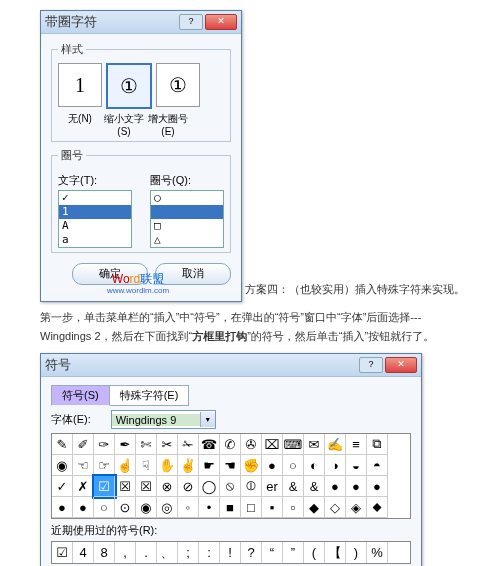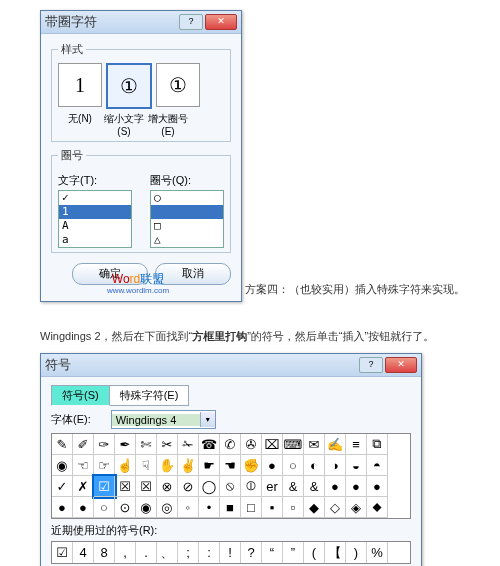--- a/index.html
+++ b/index.html
@@ -111,7 +111,7 @@
 
 <span class="para" style="display:inline">方案四：（也较实用）插入特殊字符来实现。</span>
 <div class="para">
-  <br>
+  <span>第一步，单击菜单栏的“插入”中“符号”，在弹出的“符号”窗口中“字体”后面选择---</span><br>
   <span>Wingdings 2，然后在下面找到“</span><span class="b">方框里打钩</span><span>”的符号，然后单击“插入”按钮就行了。</span>
 </div>
 

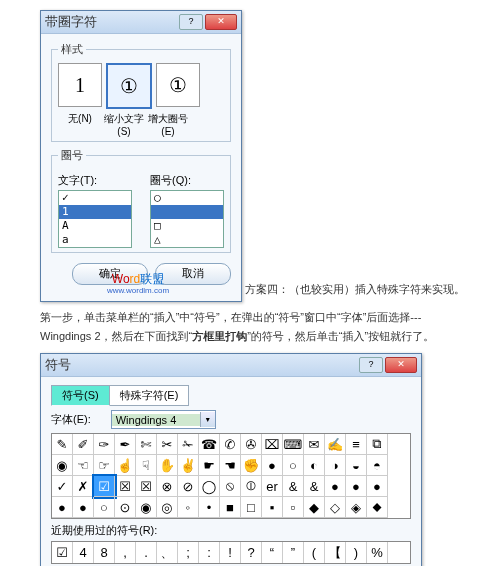--- a/index.html
+++ b/index.html
@@ -34,7 +34,7 @@
 .dlg2{width:380px}
 .tabs{display:flex;margin-bottom:4px}
 .tab{border:1px solid #9ab;background:#fff;padding:2px 10px;font-size:11px;margin-right:-1px}
-.tab.act{background:#5eead4;border-bottom-color:#f4f8fc;position:relative;z-index:1}
+.tab.act{background:#c4b5fd;border-bottom-color:#f4f8fc;position:relative;z-index:1}
 .rowline{display:flex;align-items:center;gap:20px;margin:3px 0;font-size:11px}
 .rowline label{white-space:nowrap}
 .combo{display:inline-flex;align-items:center;border:1px solid #7a9abd;background:#fff;height:17px;font-size:11px}

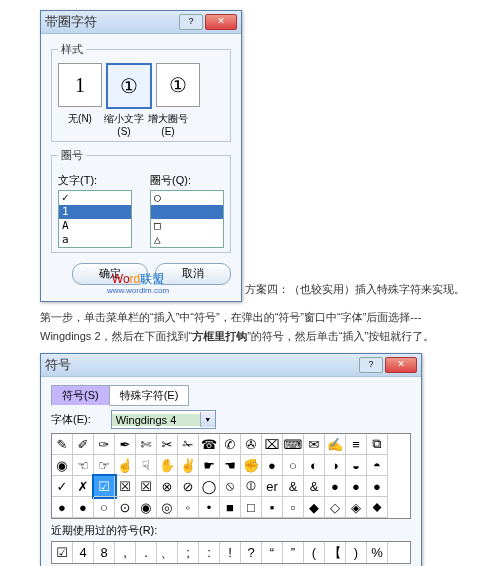--- a/index.html
+++ b/index.html
@@ -132,7 +132,7 @@
     <div class="rowline">
       <label>字体(E):</label>
       <div class="combo green">
-        <span>Wingdings 4</span>
+        <span>Wingdings 9</span>
             <div class="arr">▾</div>
       </div>
     </div>

